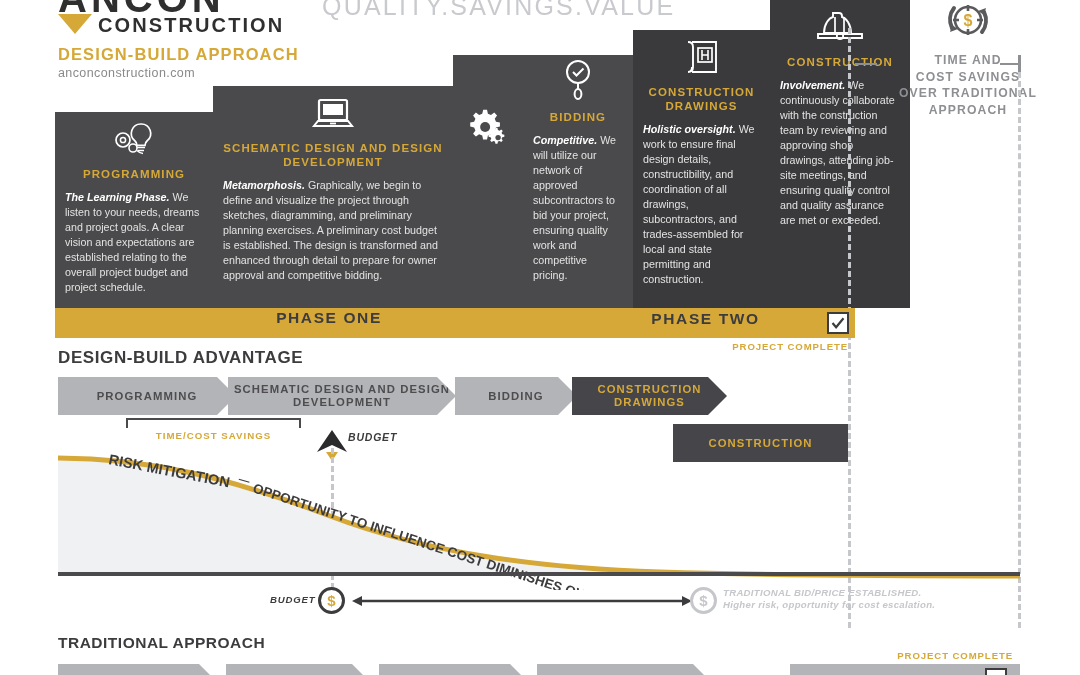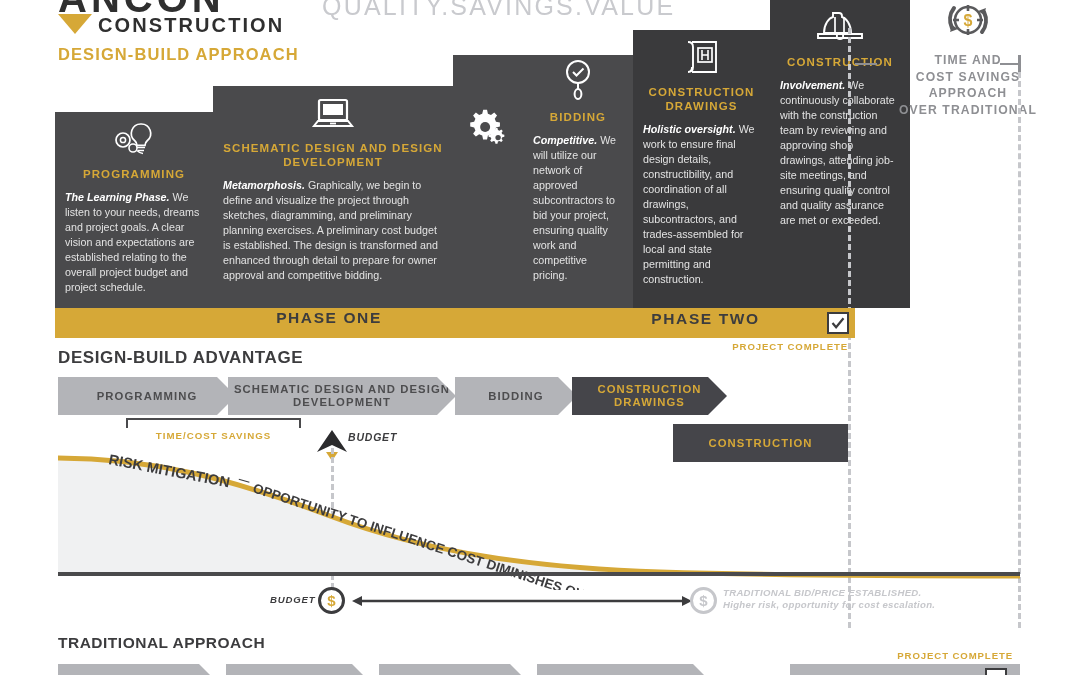--- a/index.html
+++ b/index.html
@@ -228,6 +228,7 @@
       <div class="logo-construction">CONSTRUCTION</div>
     </div>
     <div class="tag-db">DESIGN-BUILD APPROACH</div>
+    <div class="tag-url">anconconstruction.com</div>
   </div>
 
   <div class="quality-title">QUALITY.SAVINGS.VALUE</div>

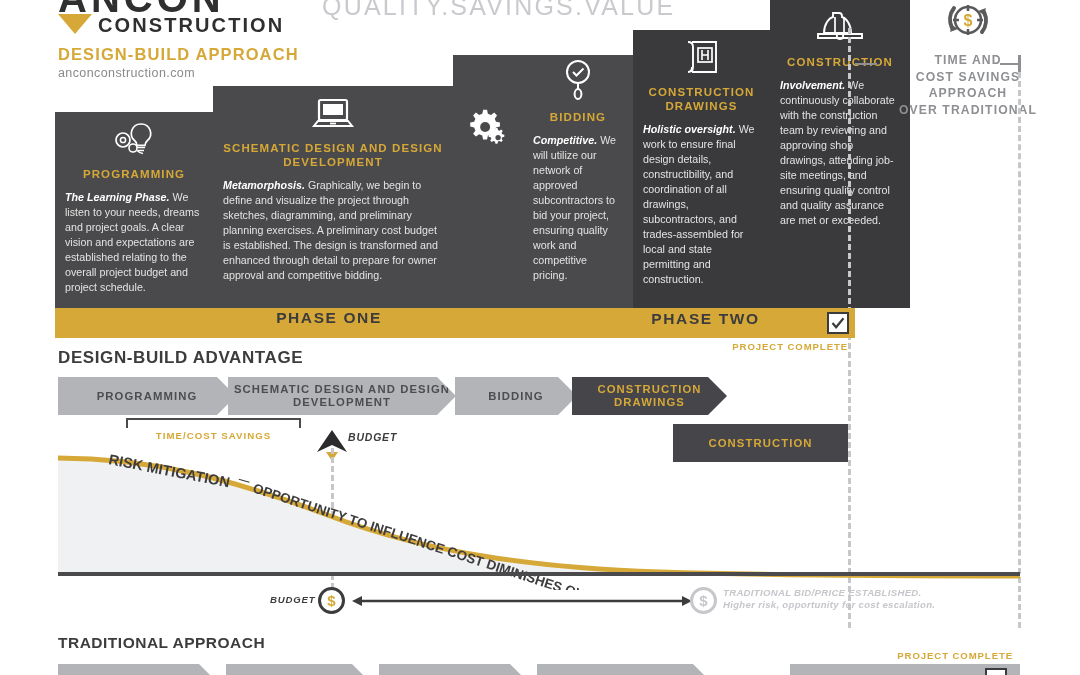--- a/index.html
+++ b/index.html
@@ -333,8 +333,8 @@
     <div class="tcs-text">
       <div>TIME AND</div>
       <div>COST SAVINGS</div>
+      <div>OVER TRADITIONAL</div>
       <div>APPROACH</div>
-      <div>OVER TRADITIONAL</div>
     </div>
   </div>
 

